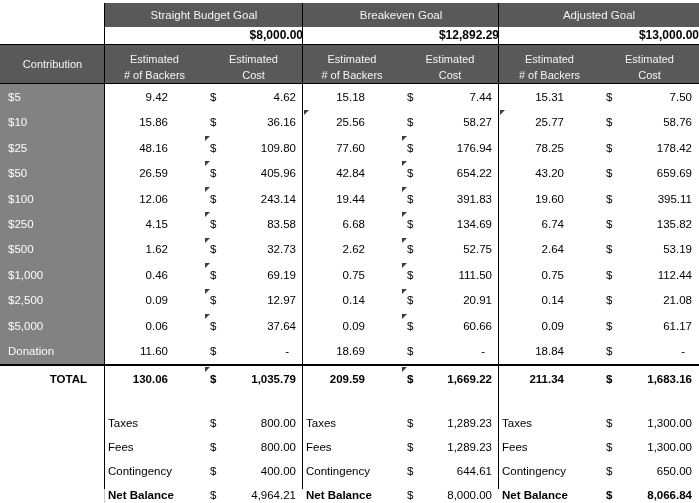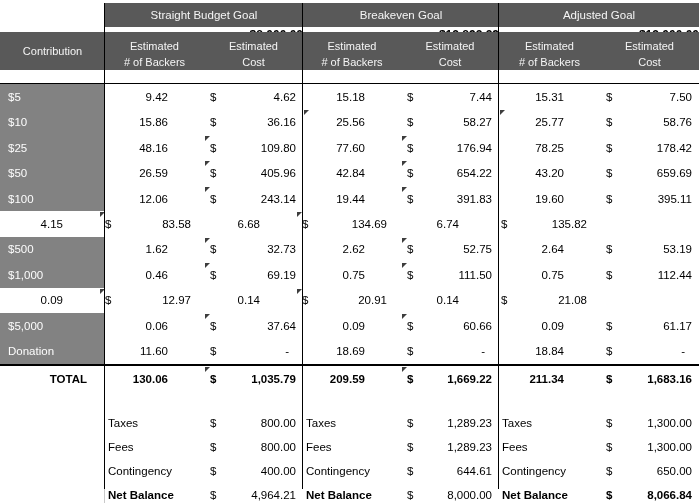--- a/index.html
+++ b/index.html
@@ -29,7 +29,7 @@
   .hl1{top:44px;} .hl2{top:83px;}
 
   
-  .colhead{left:0;top:32px;width:699px;height:38px;display:flex;background:#595959;color:#f5f5f5;}
+  .colhead{left:0;top:45px;width:699px;height:38px;display:flex;background:#595959;color:#f5f5f5;}
   .chcell{box-sizing:border-box;text-align:center;padding-top:6px;line-height:16px;font-size:11px;}
   .contrib{line-height:38px;padding-top:0;}
 

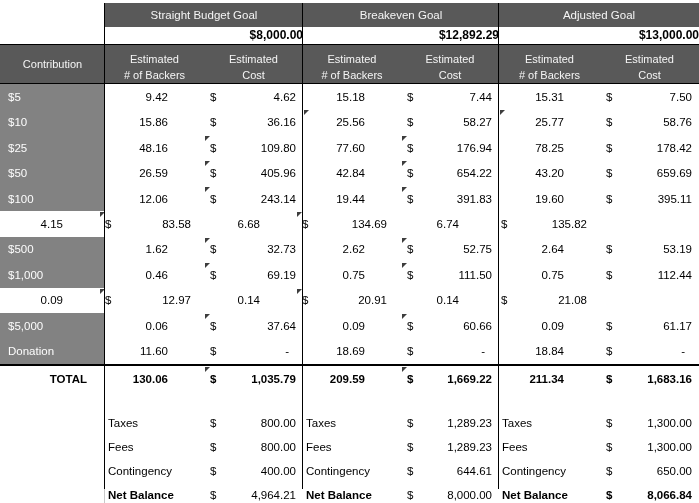--- a/index.html
+++ b/index.html
@@ -250,6 +250,7 @@
     </div>
 
     <div class="row">
+      <div class="cell lbl w-lbl">$250</div>
       <div class="cell b w-b1">
           <span>4.15</span>
         </div>

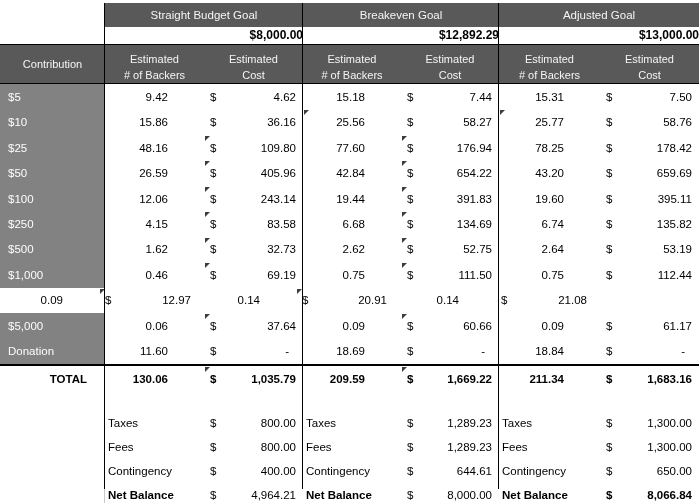--- a/index.html
+++ b/index.html
@@ -331,6 +331,7 @@
     </div>
 
     <div class="row">
+      <div class="cell lbl w-lbl">$2,500</div>
       <div class="cell b w-b1">
           <span>0.09</span>
         </div>

